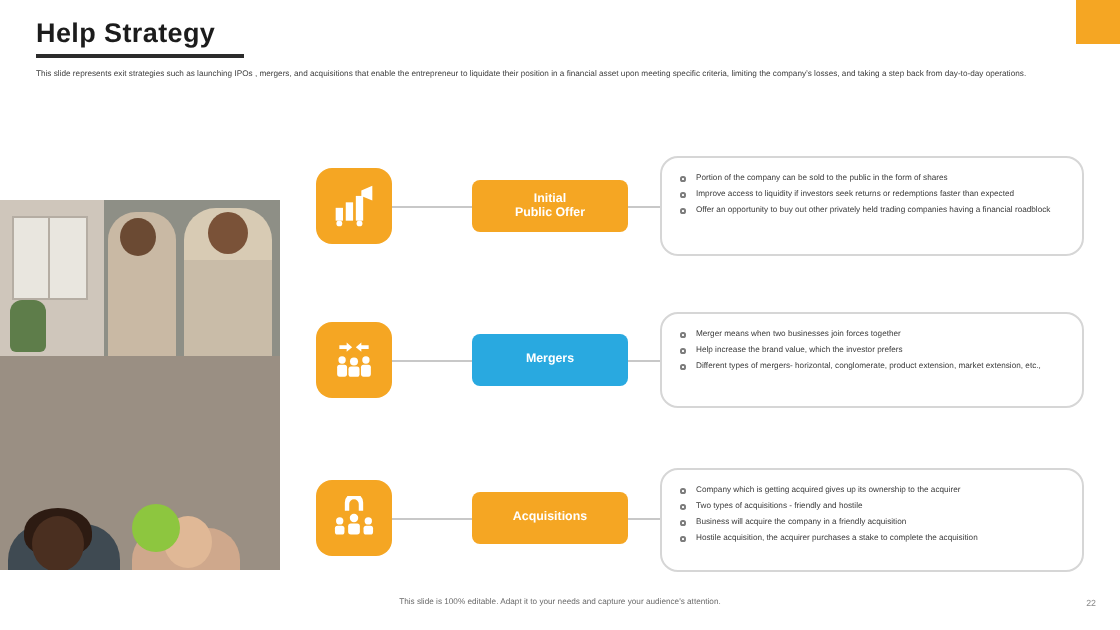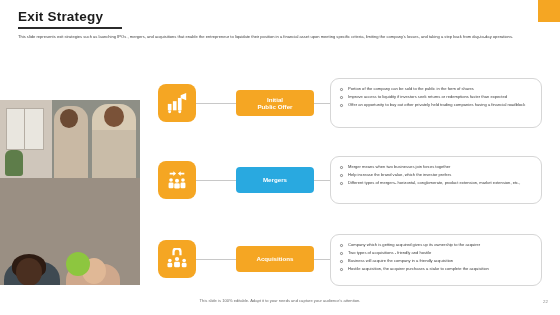--- a/index.html
+++ b/index.html
@@ -101,7 +101,7 @@
 
   <div class="corner-tab"></div>
 
-  <div class="title">Exit Strategy</div>
+  <div class="title">Help Strategy</div>
   <div class="title-rule"></div>
   <div class="subtitle">This slide represents exit strategies such as launching IPOs , mergers, and acquisitions that enable the entrepreneur to liquidate their position in a financial asset upon meeting specific criteria, limiting the company’s losses, and taking a step back from day-to-day operations.</div>
 

